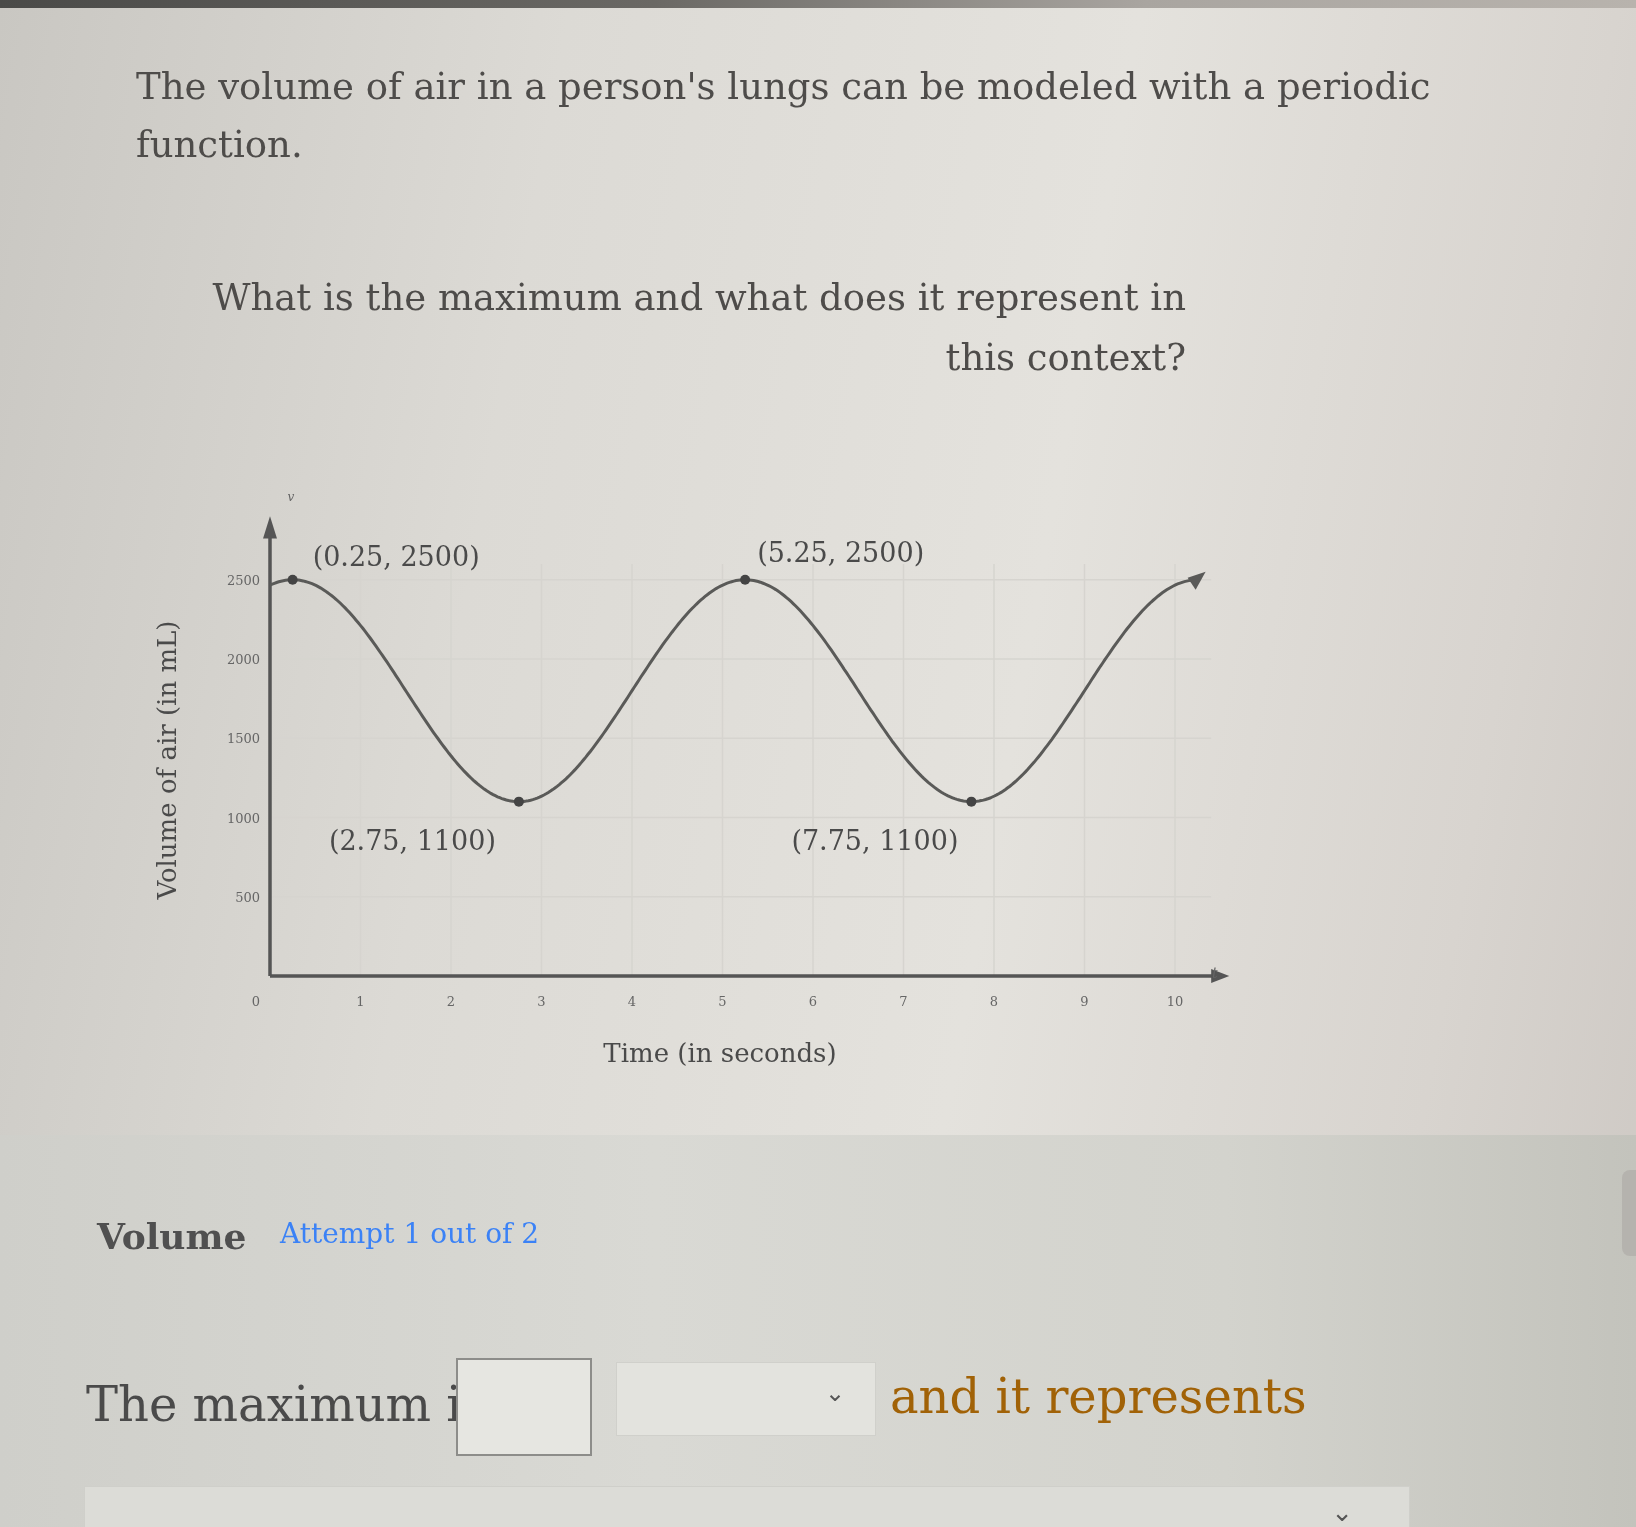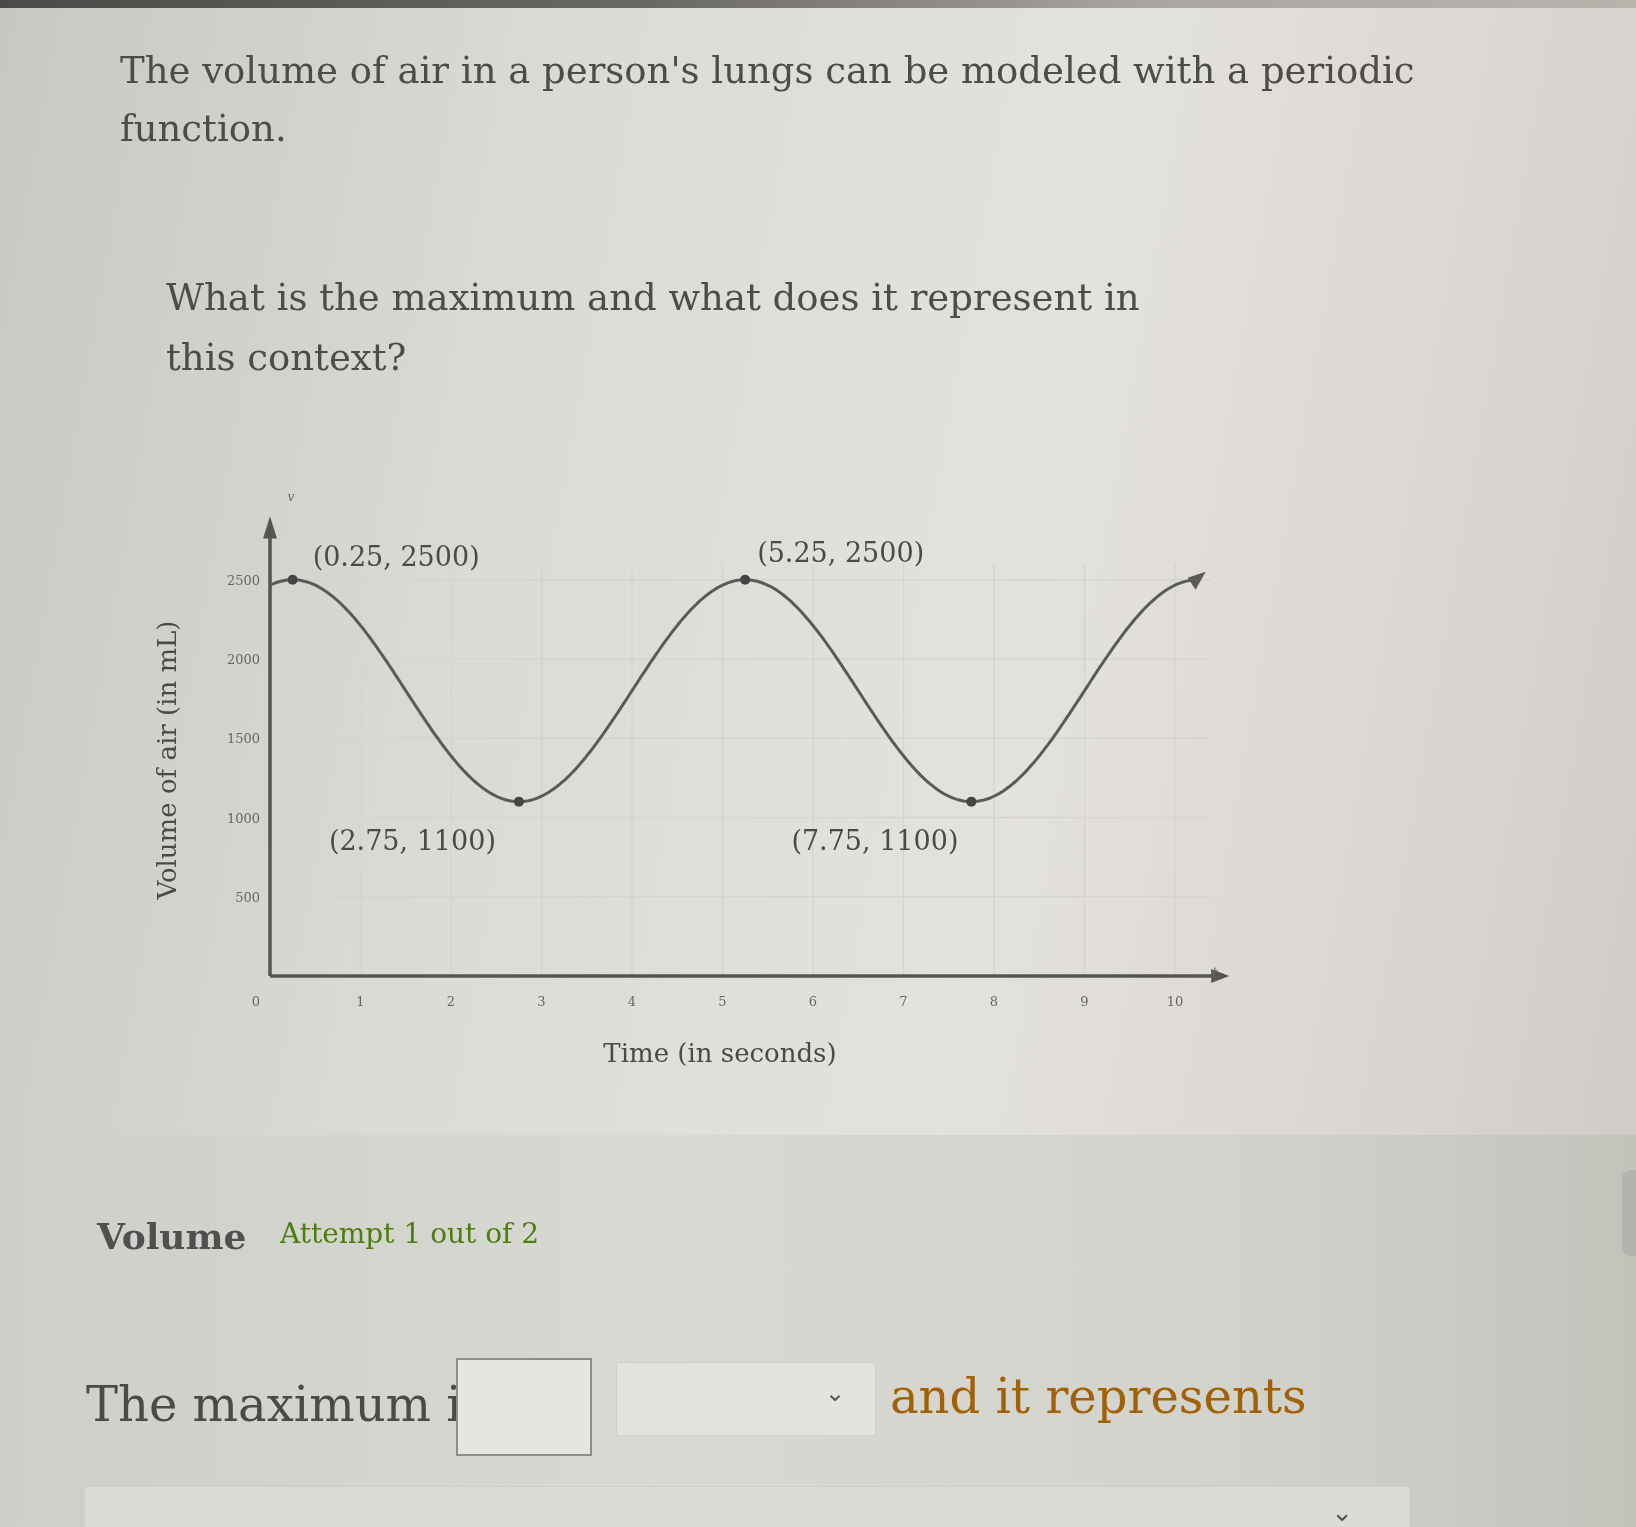--- a/index.html
+++ b/index.html
@@ -10,7 +10,7 @@
   .lower{position:absolute;left:0;top:1135px;width:1636px;height:392px;
     background:linear-gradient(90deg,#cfcfca,#d9d9d4 40%,#d3d3cd 75%,#c3c3bc);}
   .intro{position:absolute;left:120px;top:42px;width:1460px;font-size:37px;line-height:58px;color:#4e4c4a;}
-  .intro p{margin:0;}
+  .intro p{margin:16px;}
   .question{position:absolute;left:166px;top:268px;width:1020px;font-size:37px;line-height:60px;color:#4e4c4a;}
   .chart{position:absolute;left:0;top:0;}
   .answer-label{position:absolute;left:97px;top:1215px;font-size:36px;font-weight:bold;color:#505050;}

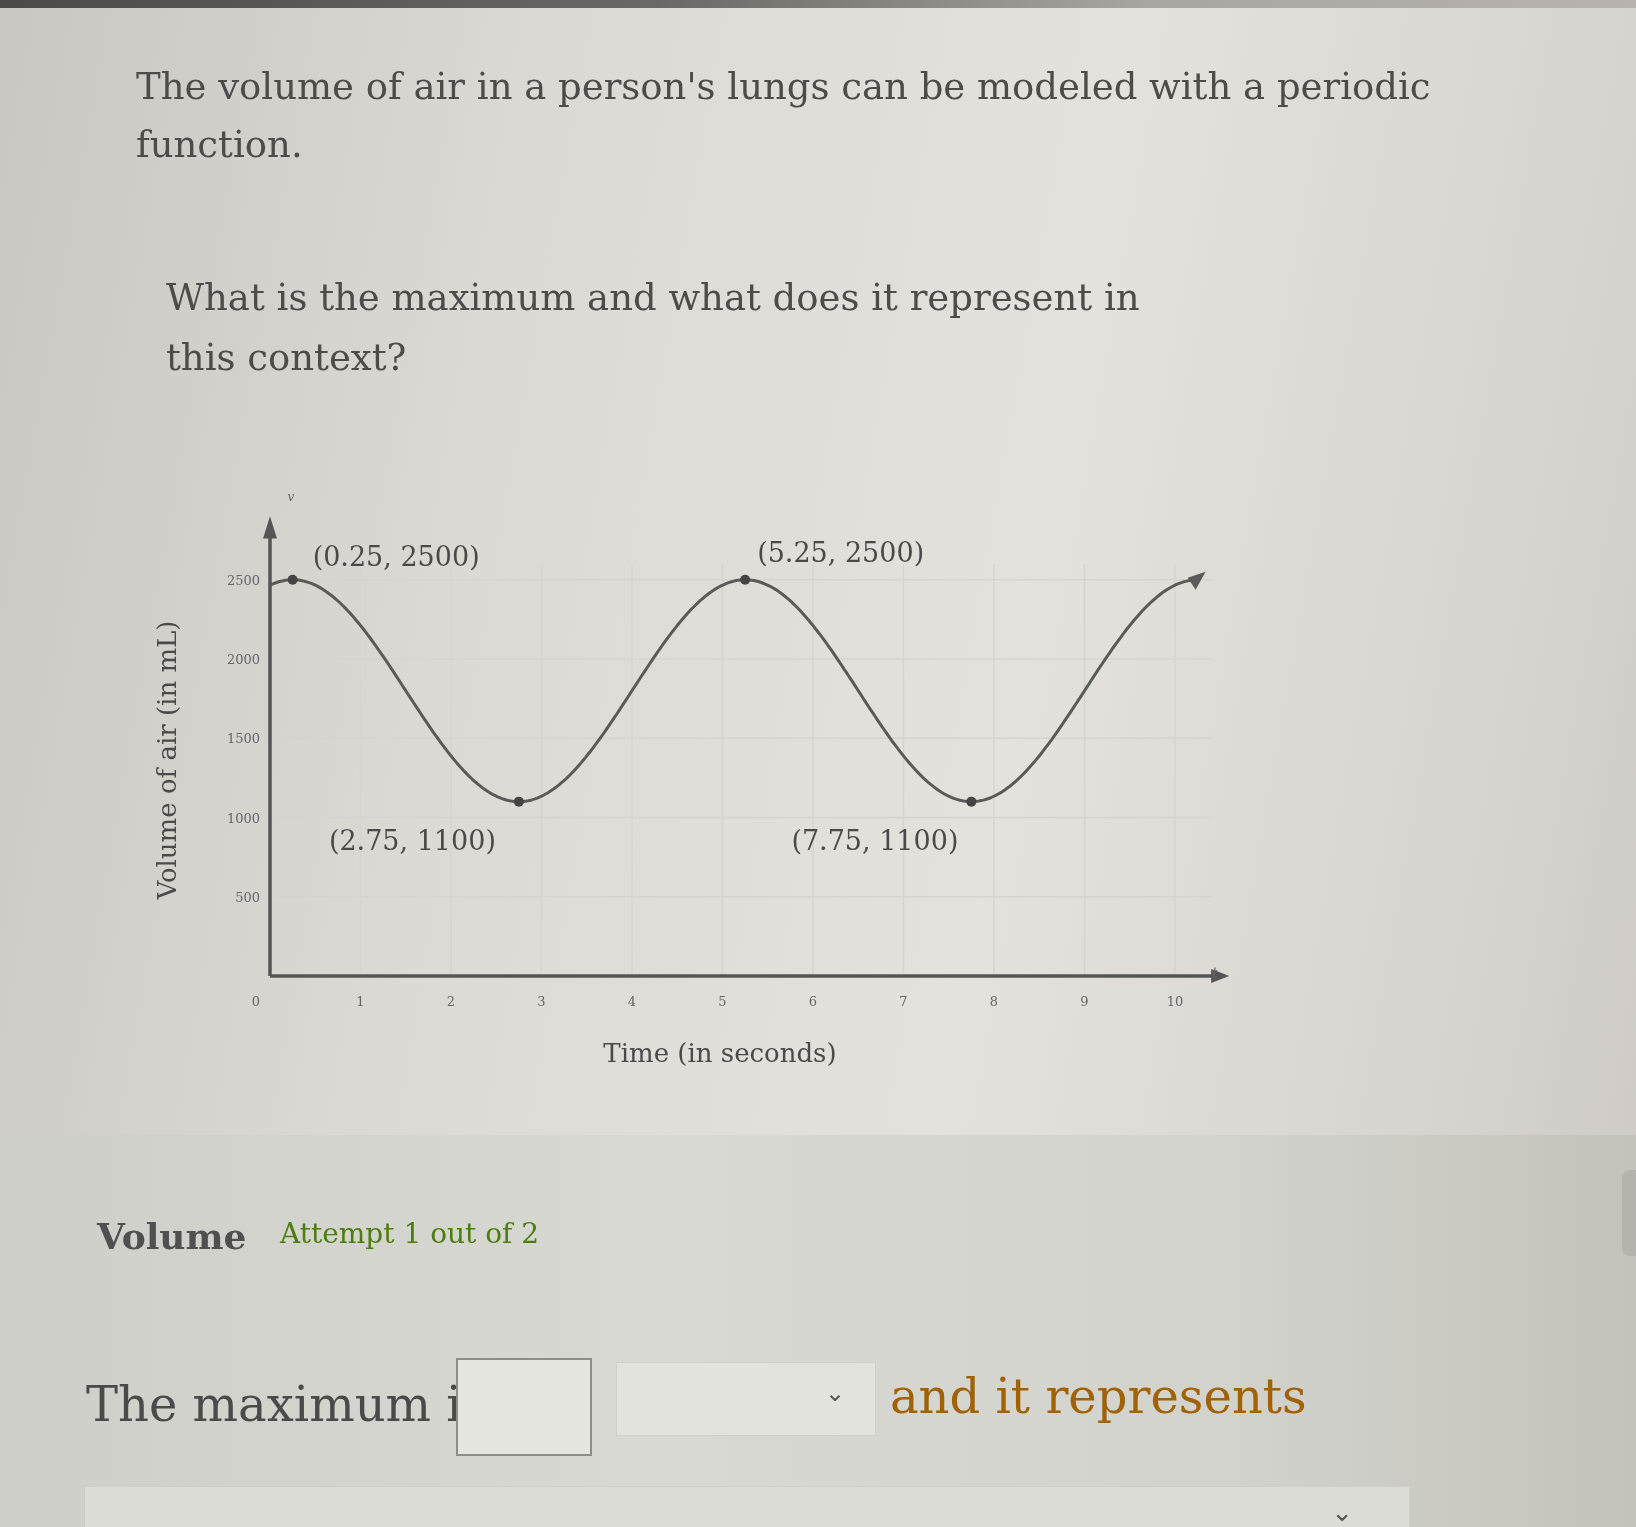--- a/index.html
+++ b/index.html
@@ -11,7 +11,7 @@
     background:linear-gradient(90deg,#cfcfca,#d9d9d4 40%,#d3d3cd 75%,#c3c3bc);}
   .intro{position:absolute;left:120px;top:42px;width:1460px;font-size:37px;line-height:58px;color:#4e4c4a;}
   .intro p{margin:16px;}
-  .question{position:absolute;left:166px;top:268px;width:1020px;font-size:37px;line-height:60px;color:#4e4c4a;}
+  .question{position:absolute;left:166px;top:268px;width:1020px;font-size:37px;line-height:60px;color:#4e4c4a;text-align:right;}
   .chart{position:absolute;left:0;top:0;}
   .answer-label{position:absolute;left:97px;top:1215px;font-size:36px;font-weight:bold;color:#505050;}
   .attempt{position:absolute;left:280px;top:1217px;font-size:28px;color:#4d7c0f;}

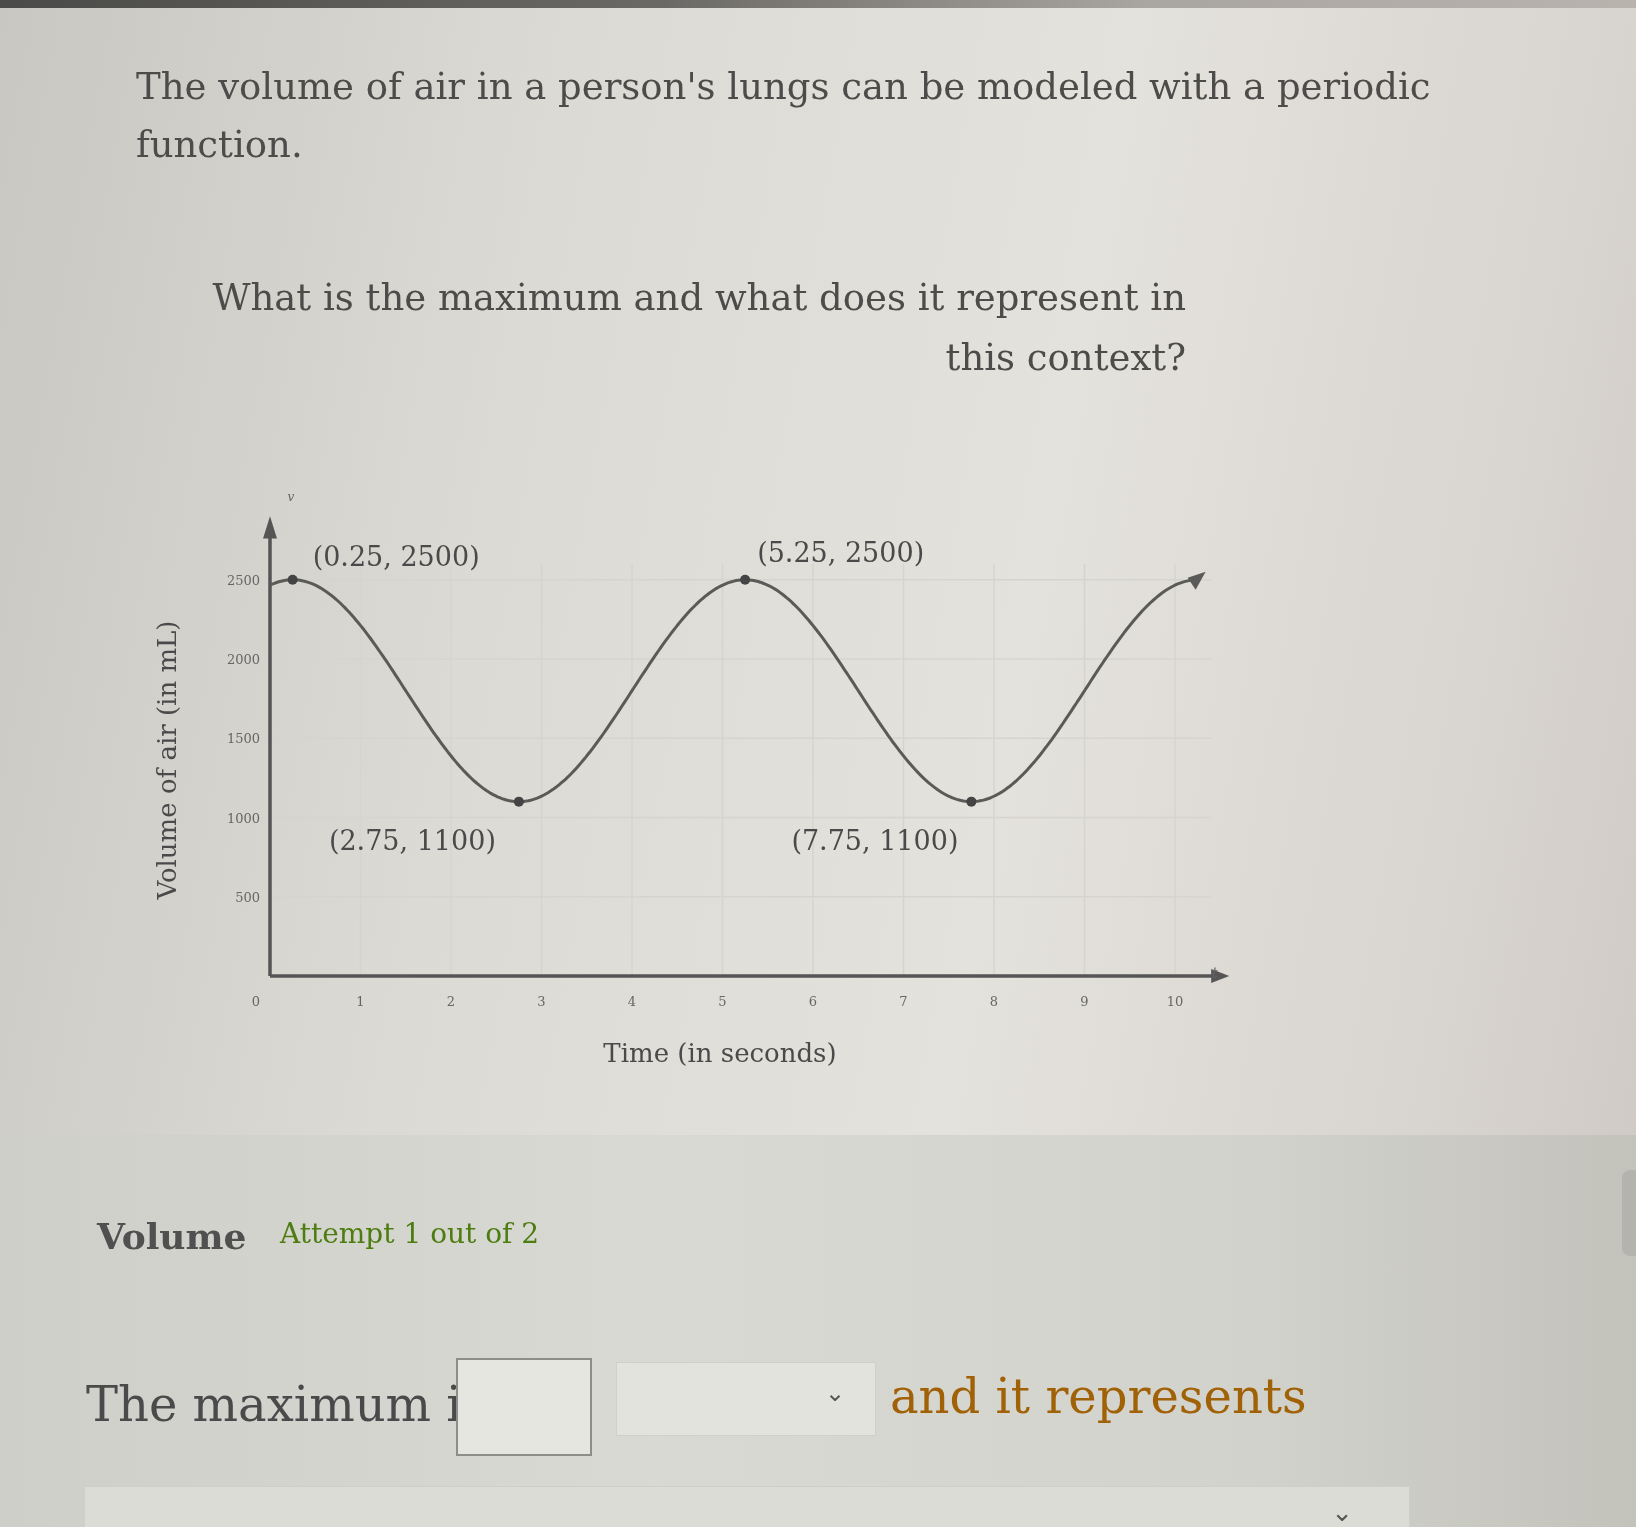--- a/index.html
+++ b/index.html
@@ -14,7 +14,7 @@
   .question{position:absolute;left:166px;top:268px;width:1020px;font-size:37px;line-height:60px;color:#4e4c4a;text-align:right;}
   .chart{position:absolute;left:0;top:0;}
   .answer-label{position:absolute;left:97px;top:1215px;font-size:36px;font-weight:bold;color:#505050;}
-  .attempt{position:absolute;left:280px;top:1217px;font-size:28px;color:#4d7c0f;}
+  .attempt{position:absolute;left:280px;top:1217px;font-size:28px;color:#3b82f6;}
   .sentence-a{position:absolute;left:86px;top:1376px;font-size:48px;color:#4a4a4a;}
   .sentence-b{position:absolute;left:890px;top:1368px;font-size:48px;color:#a16207;}
   .numbox{position:absolute;left:456px;top:1358px;width:136px;height:98px;border:2px solid #8d8d8a;background:#e6e6e1;box-sizing:border-box;}

